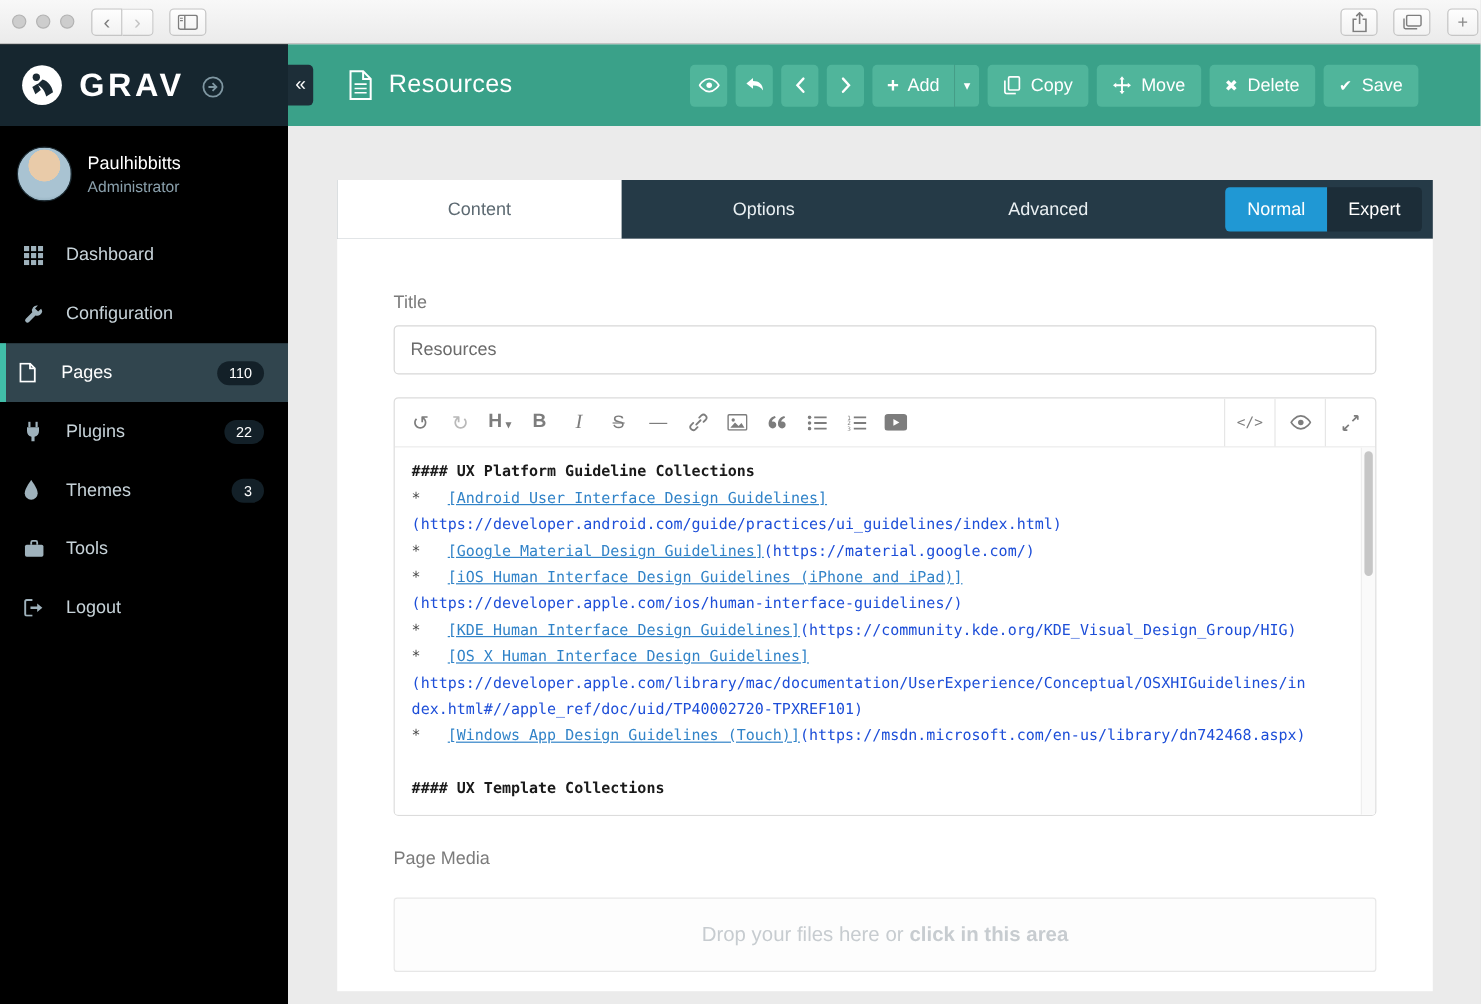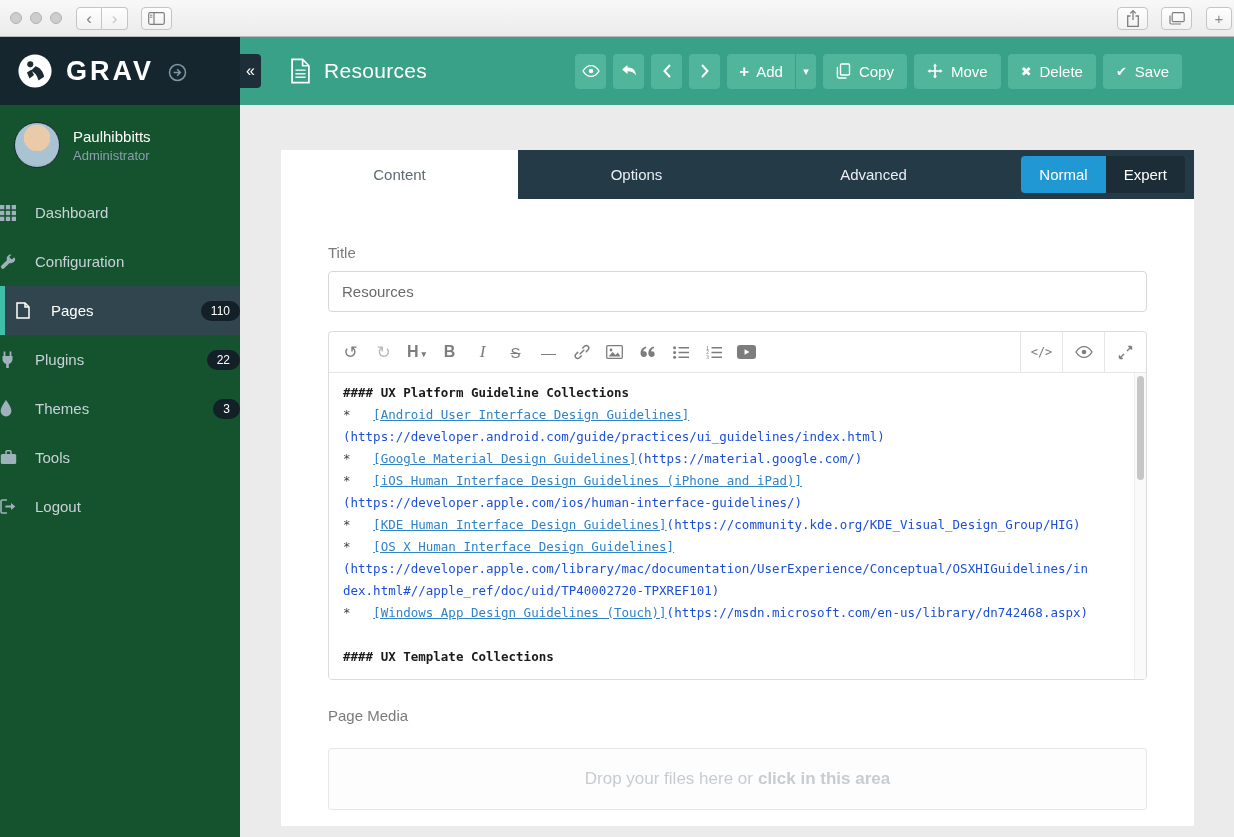--- a/index.html
+++ b/index.html
@@ -28,7 +28,7 @@
   .newtabbtn{position:absolute;right:2px;top:7px;width:26px;border-radius:4px;font-size:15px;color:#8a8a8a;}
 
   
-  .sidebar{position:absolute;left:0;top:37px;width:240px;bottom:0;background:#14532d;}
+  .sidebar{position:absolute;left:0;top:37px;width:240px;bottom:0;background:#000000;}
   .logo{height:68px;background:#16262f;display:flex;align-items:center;padding:0 17px;box-sizing:border-box;}
   .brand{color:#fff;font-size:27px;font-weight:bold;letter-spacing:3px;margin-left:13px;}
   .traybtn{margin-left:14px;color:#7f97a2;display:flex;margin-top:2px;}

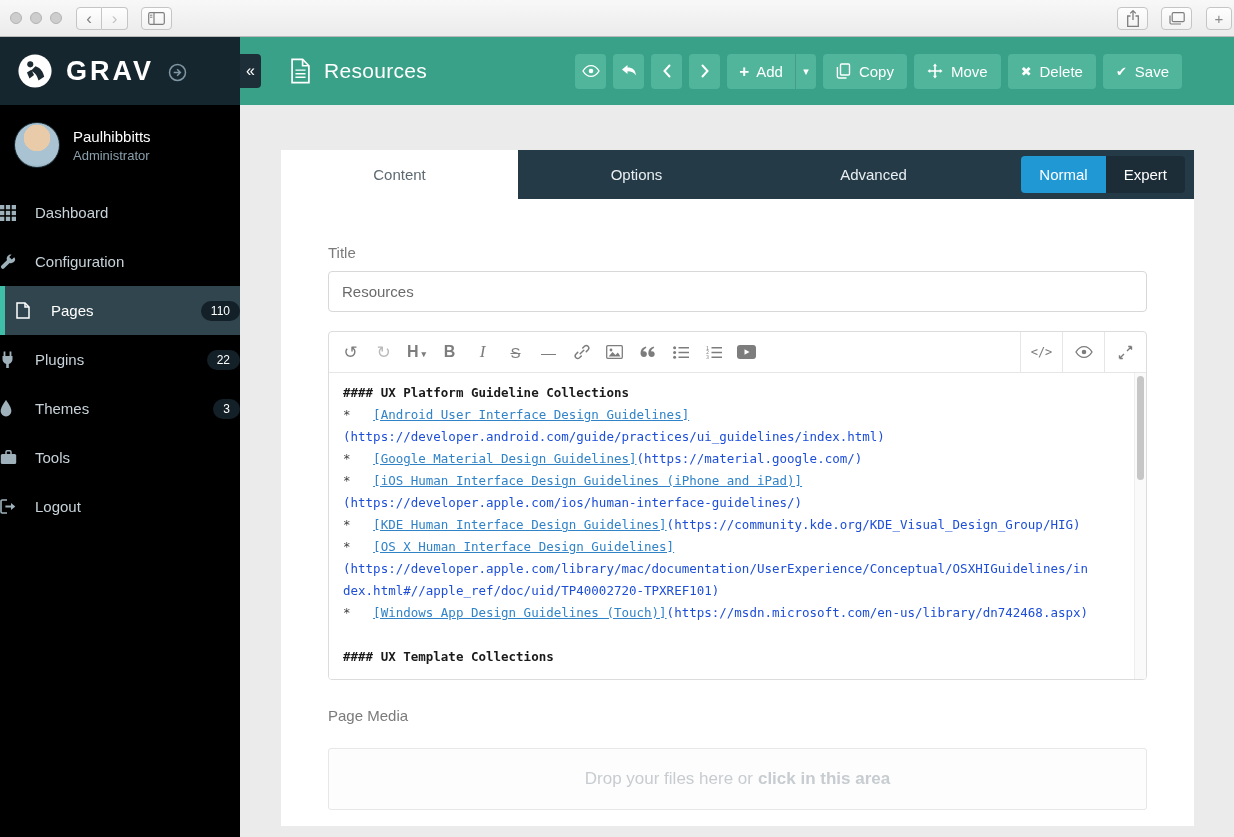--- a/index.html
+++ b/index.html
@@ -40,7 +40,7 @@
   .uname{color:#fff;font-size:15px;}
   .urole{color:#8aa0ac;font-size:13px;margin-top:3px;}
   .nav{margin-top:6px;}
-  .item{height:49px;display:flex;align-items:center;padding:0 0;color:#c7d3d9;font-size:15px;box-sizing:border-box;cursor:default;}
+  .item{height:49px;display:flex;align-items:center;padding:0 20px;color:#c7d3d9;font-size:15px;box-sizing:border-box;cursor:default;}
   .item .ic{width:24px;color:#9fb2bc;display:flex;align-items:center;}
   .item .lbl{margin-left:11px;}
   .badge{margin-left:auto;background:#132028;color:#fff;font-size:12px;padding:3px 10px;border-radius:11px;}

